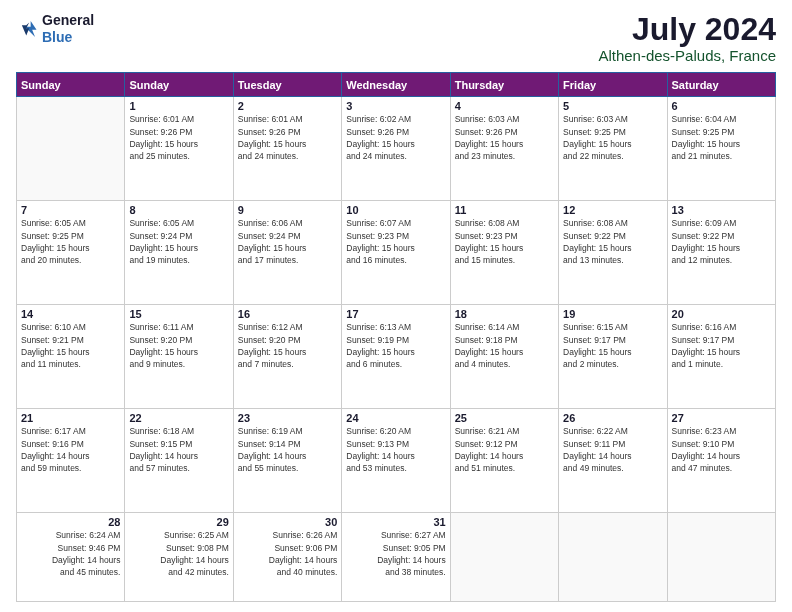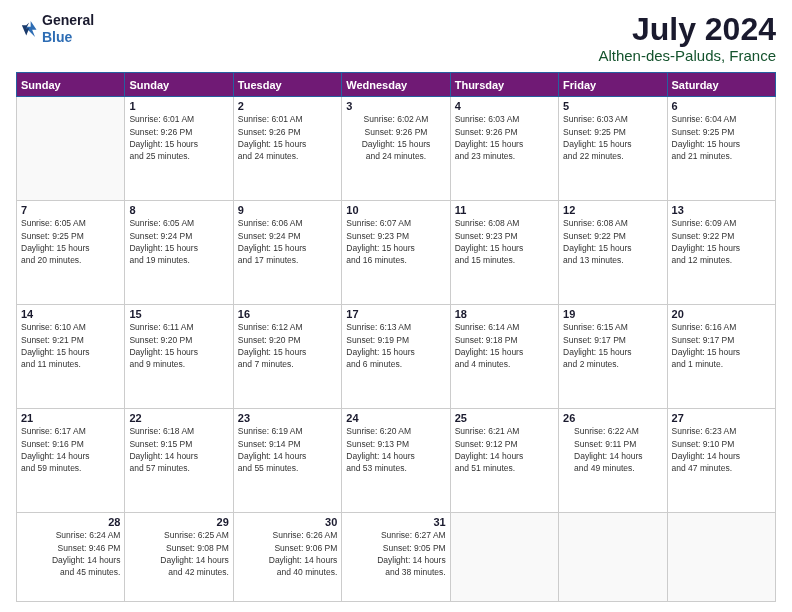--- a/index.html
+++ b/index.html
@@ -150,7 +150,7 @@
           </td>
           <td>
             <span class="day-num">3</span>
-            <div class="day-info" style="white-space: pre-line; text-align: center;">Sunrise: 6:02 AM
+            <div class="day-info" style="white-space: pre-line;">Sunrise: 6:02 AM
 Sunset: 9:26 PM
 Daylight: 15 hours
 and 24 minutes.</div>

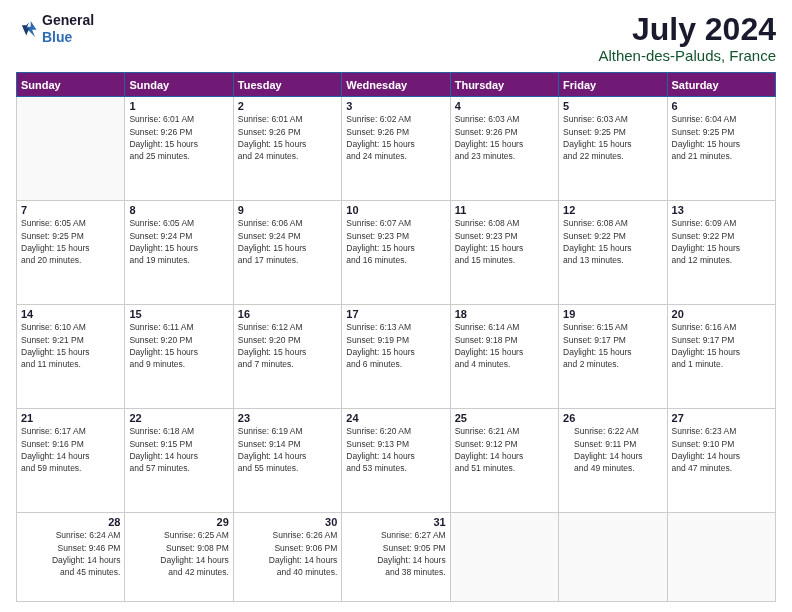--- a/index.html
+++ b/index.html
@@ -317,7 +317,7 @@
           </td>
           <td>
             <span class="day-num">26</span>
-            <div class="day-info" style="white-space: pre-line; margin-left: 11px;">Sunrise: 6:22 AM
+            <div class="day-info" style="white-space: pre-line;">Sunrise: 6:22 AM
 Sunset: 9:11 PM
 Daylight: 14 hours
 and 49 minutes.</div>

